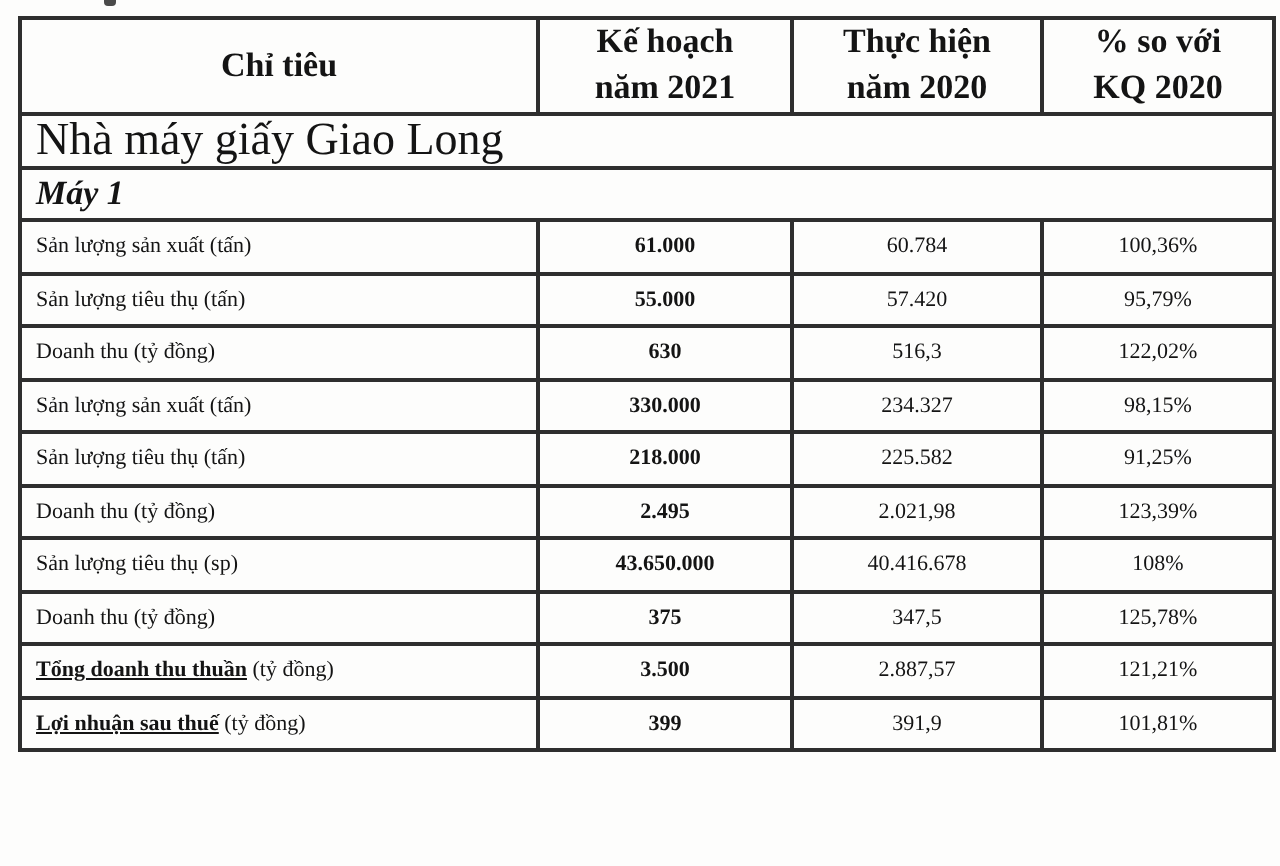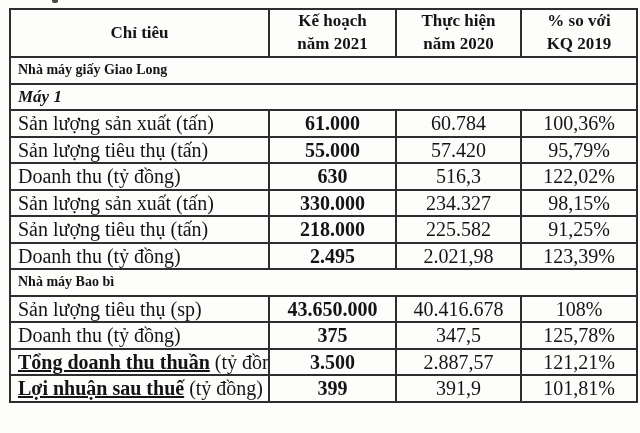--- a/index.html
+++ b/index.html
@@ -71,7 +71,7 @@
         </th>
         <th>
           <div>% so với</div>
-          <div>KQ 2019</div>
+          <div>KQ 2020</div>
         </th>
       </tr>
     </thead>

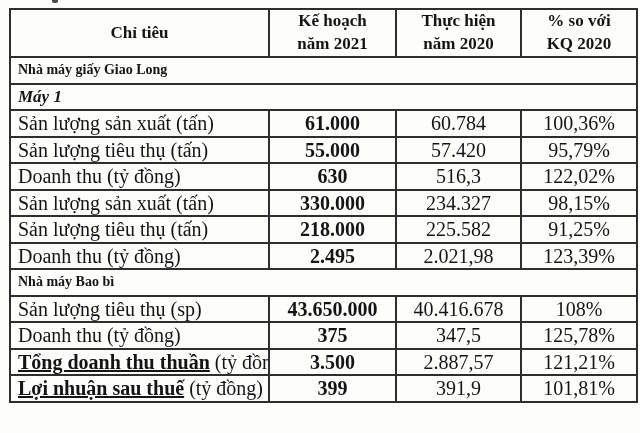--- a/index.html
+++ b/index.html
@@ -42,7 +42,7 @@
   td.label { text-align: left; }
   td.num { text-align: center; }
   td.plan { font-weight: bold; }
-  tr.section td { font-weight: bold; font-size: 14px; }
+  tr.section td { font-weight: normal; font-size: 23px; }
   tr.subsection td { font-weight: bold; font-style: italic; font-size: 17px; border-radius: 13px; }
   tr.total td.label .b { font-weight: bold; text-decoration: underline; }
 </style>

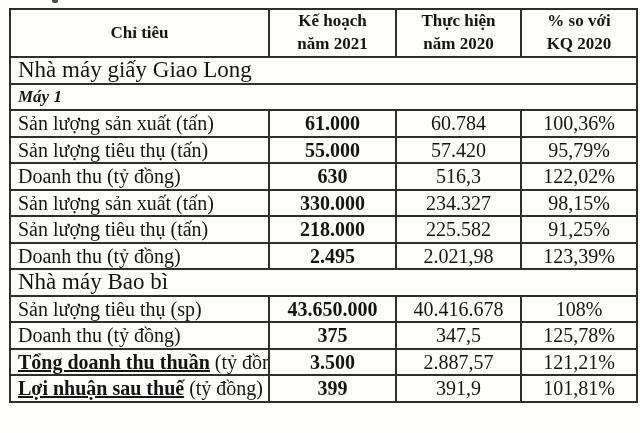--- a/index.html
+++ b/index.html
@@ -28,7 +28,7 @@
     padding: 0 7px;
     overflow: hidden;
     white-space: nowrap;
-    font-size: 20px;
+    font-size: 11px;
     vertical-align: middle;
   }
   thead th {

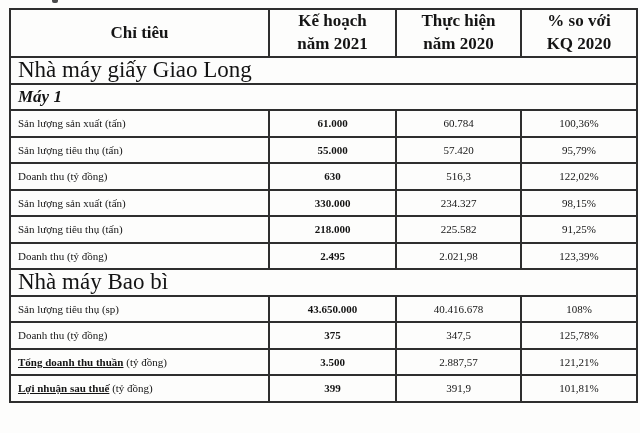--- a/index.html
+++ b/index.html
@@ -118,9 +118,6 @@
           <td class="num">2.021,98</td>
           <td class="num">123,39%</td>
         </tr>
-        <tr class="section">
-          <td colspan="4" class="label">Nhà máy Bao bì</td>
-        </tr>
         <tr class="data">
           <td class="label">Sản lượng tiêu thụ (sp)</td>
           <td class="num plan">43.650.000</td>

